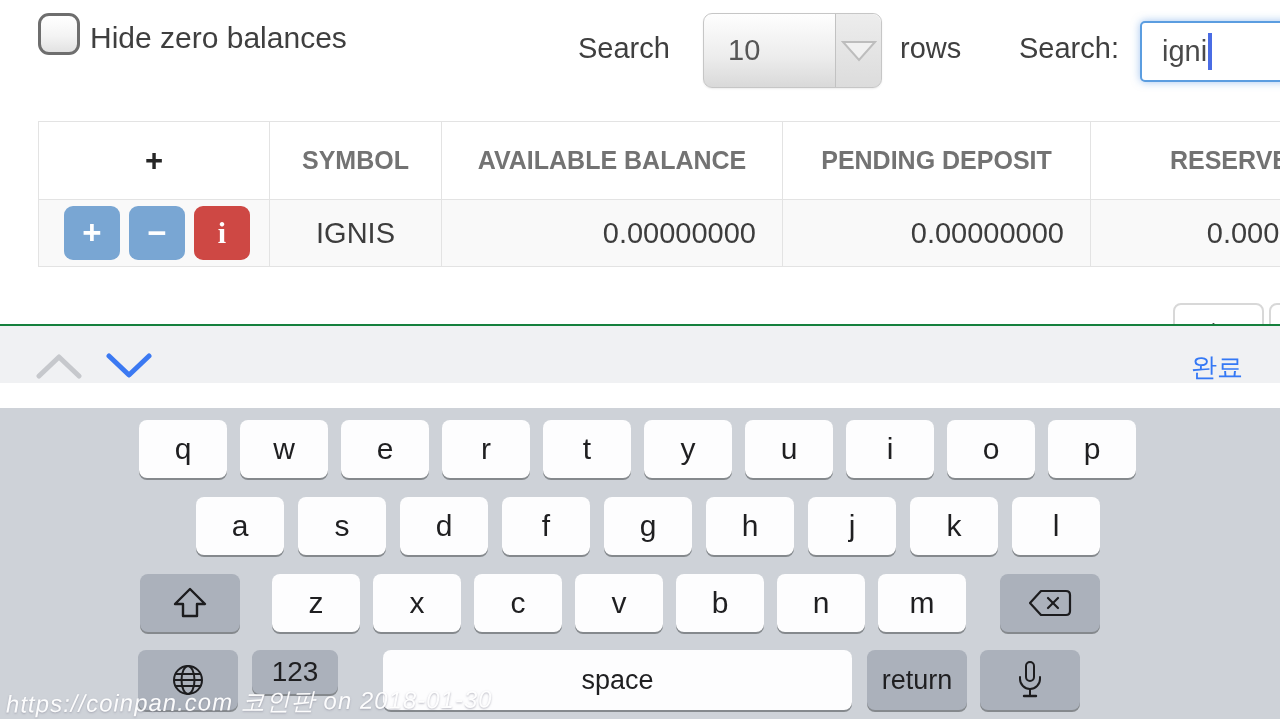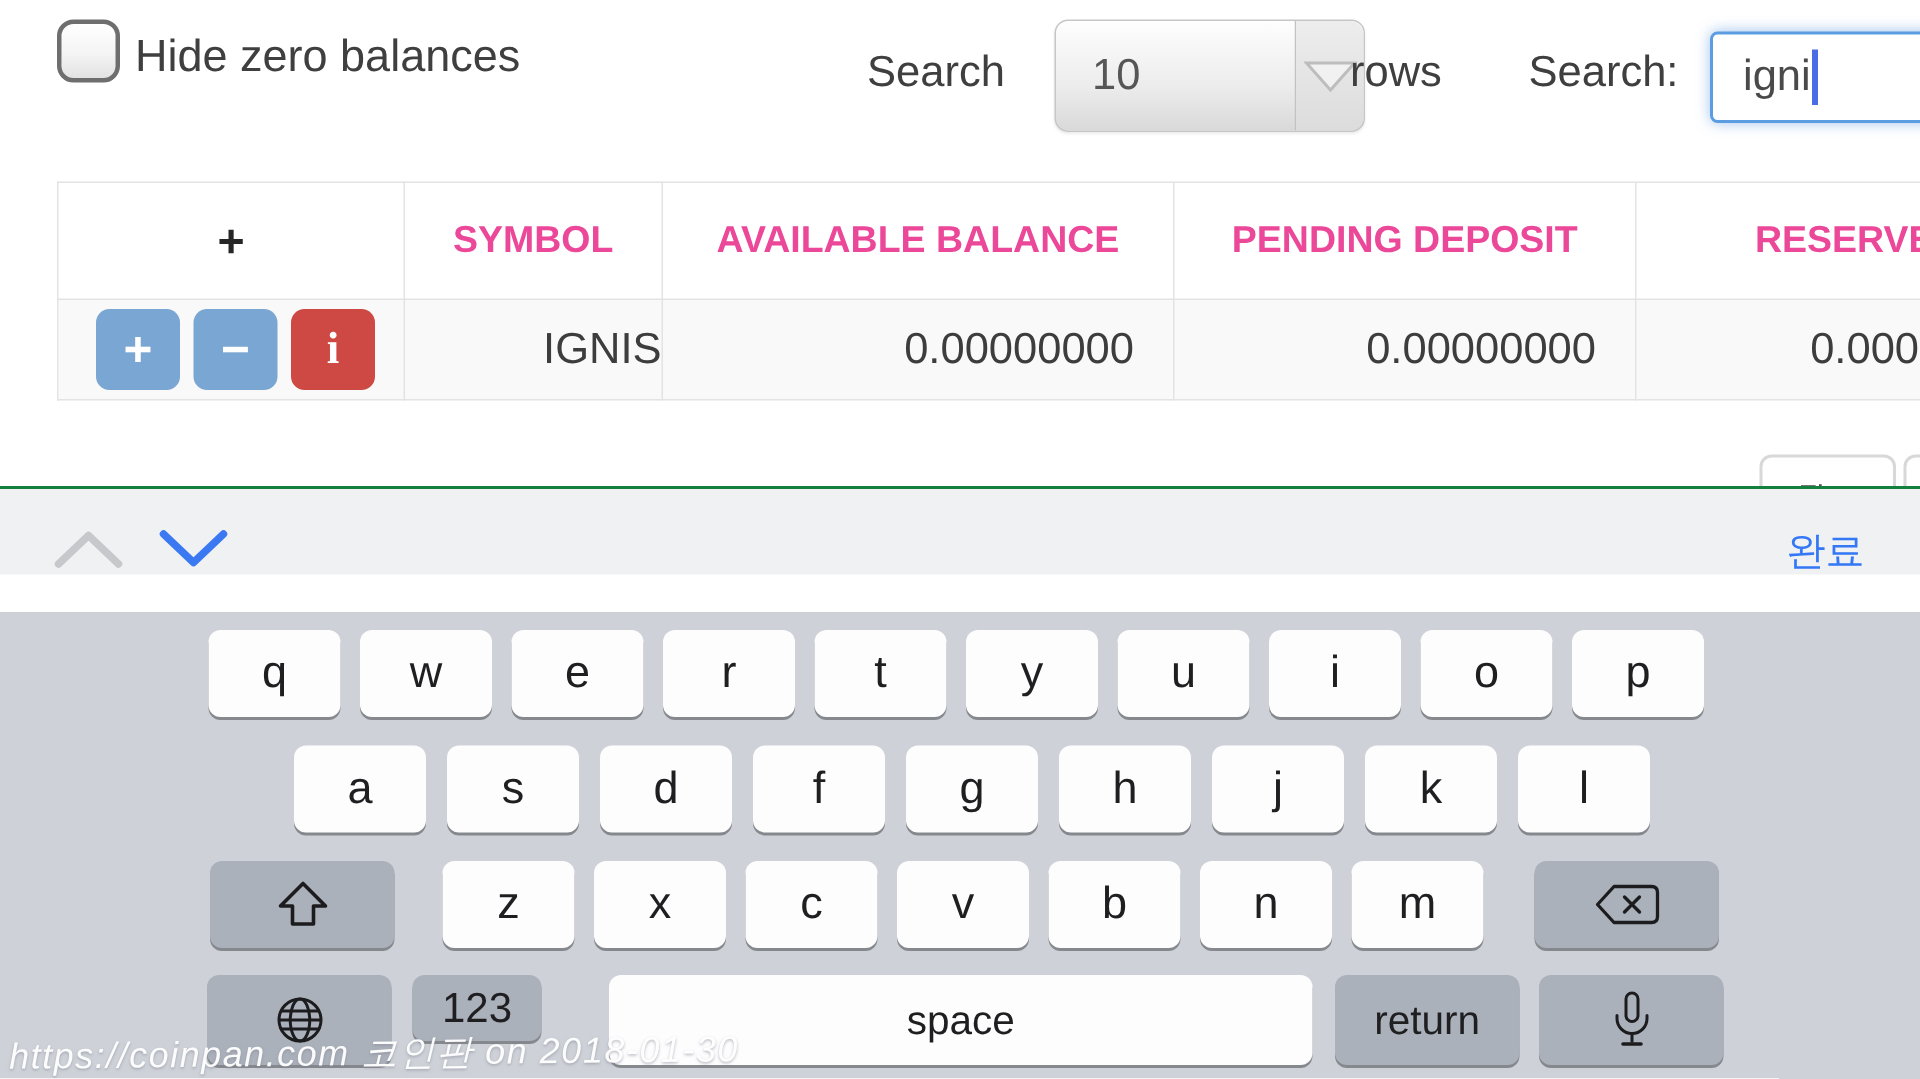--- a/index.html
+++ b/index.html
@@ -20,7 +20,7 @@
   .search-label { left:1019px; }
 
   .select {
-    position:absolute; left:703px; top:13px; width:207px; height:75px;
+    position:absolute; left:703px; top:13px; width:179px; height:75px;
     border:1px solid #c6c6c6; border-radius:9px;
     background:linear-gradient(180deg,#fefefe 0%,#ececec 60%,#d9d9d9 100%);
     display:flex; align-items:center;

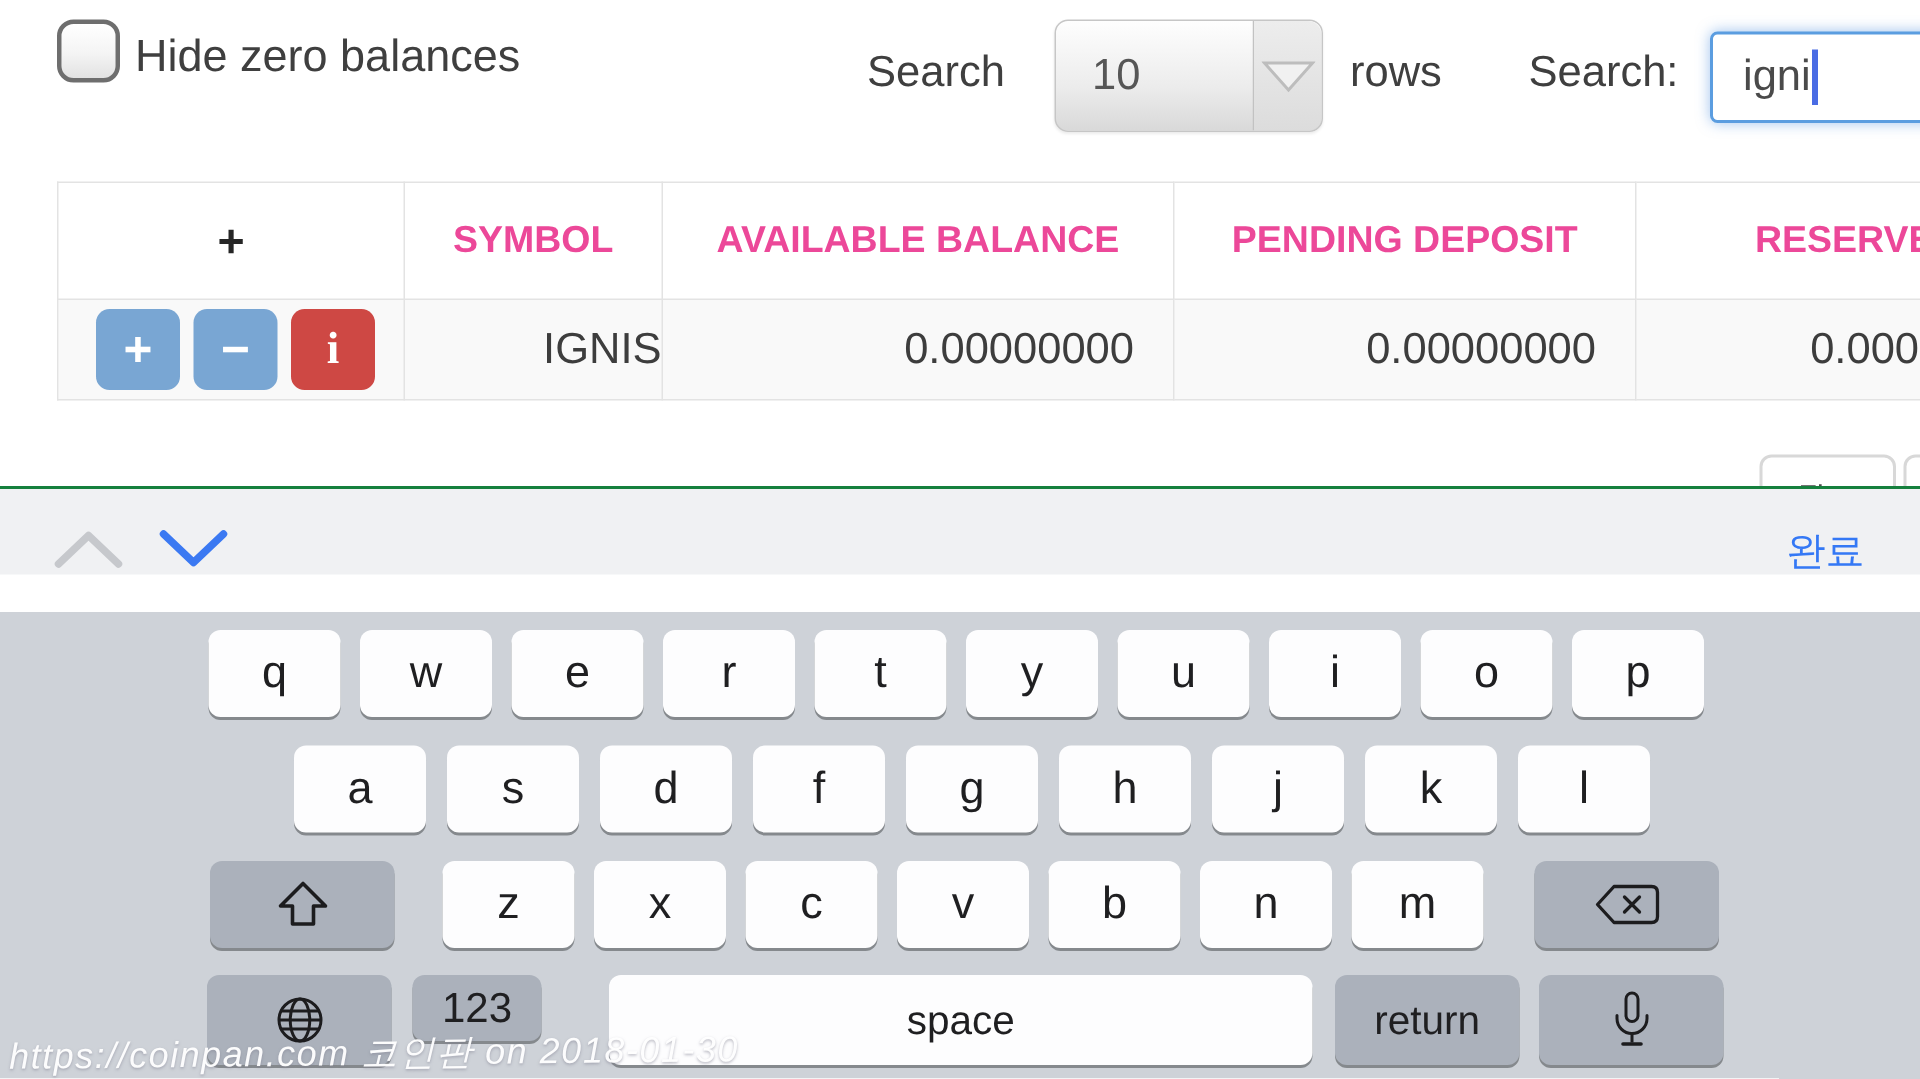--- a/index.html
+++ b/index.html
@@ -46,7 +46,7 @@
   
   .balances { position:absolute; left:38px; top:121px; width:1348px; border-collapse:collapse; table-layout:fixed; }
   .balances th, .balances td { border:1px solid #e3e3e3; }
-  .balances th { height:78px; background:#ffffff; font-size:25px; font-weight:bold; color:#ec4899; text-align:center; }
+  .balances th { height:78px; background:#ffffff; font-size:25px; font-weight:bold; color:#737373; text-align:center; }
   .balances td { height:67px; background:#f9f9f9; font-size:29px; color:#3d3d3d; }
   .col-add { width:231px; } .col-sym { width:172px; } .col-avail { width:341px; }
   .col-pend { width:308px; } .col-res { width:296px; }

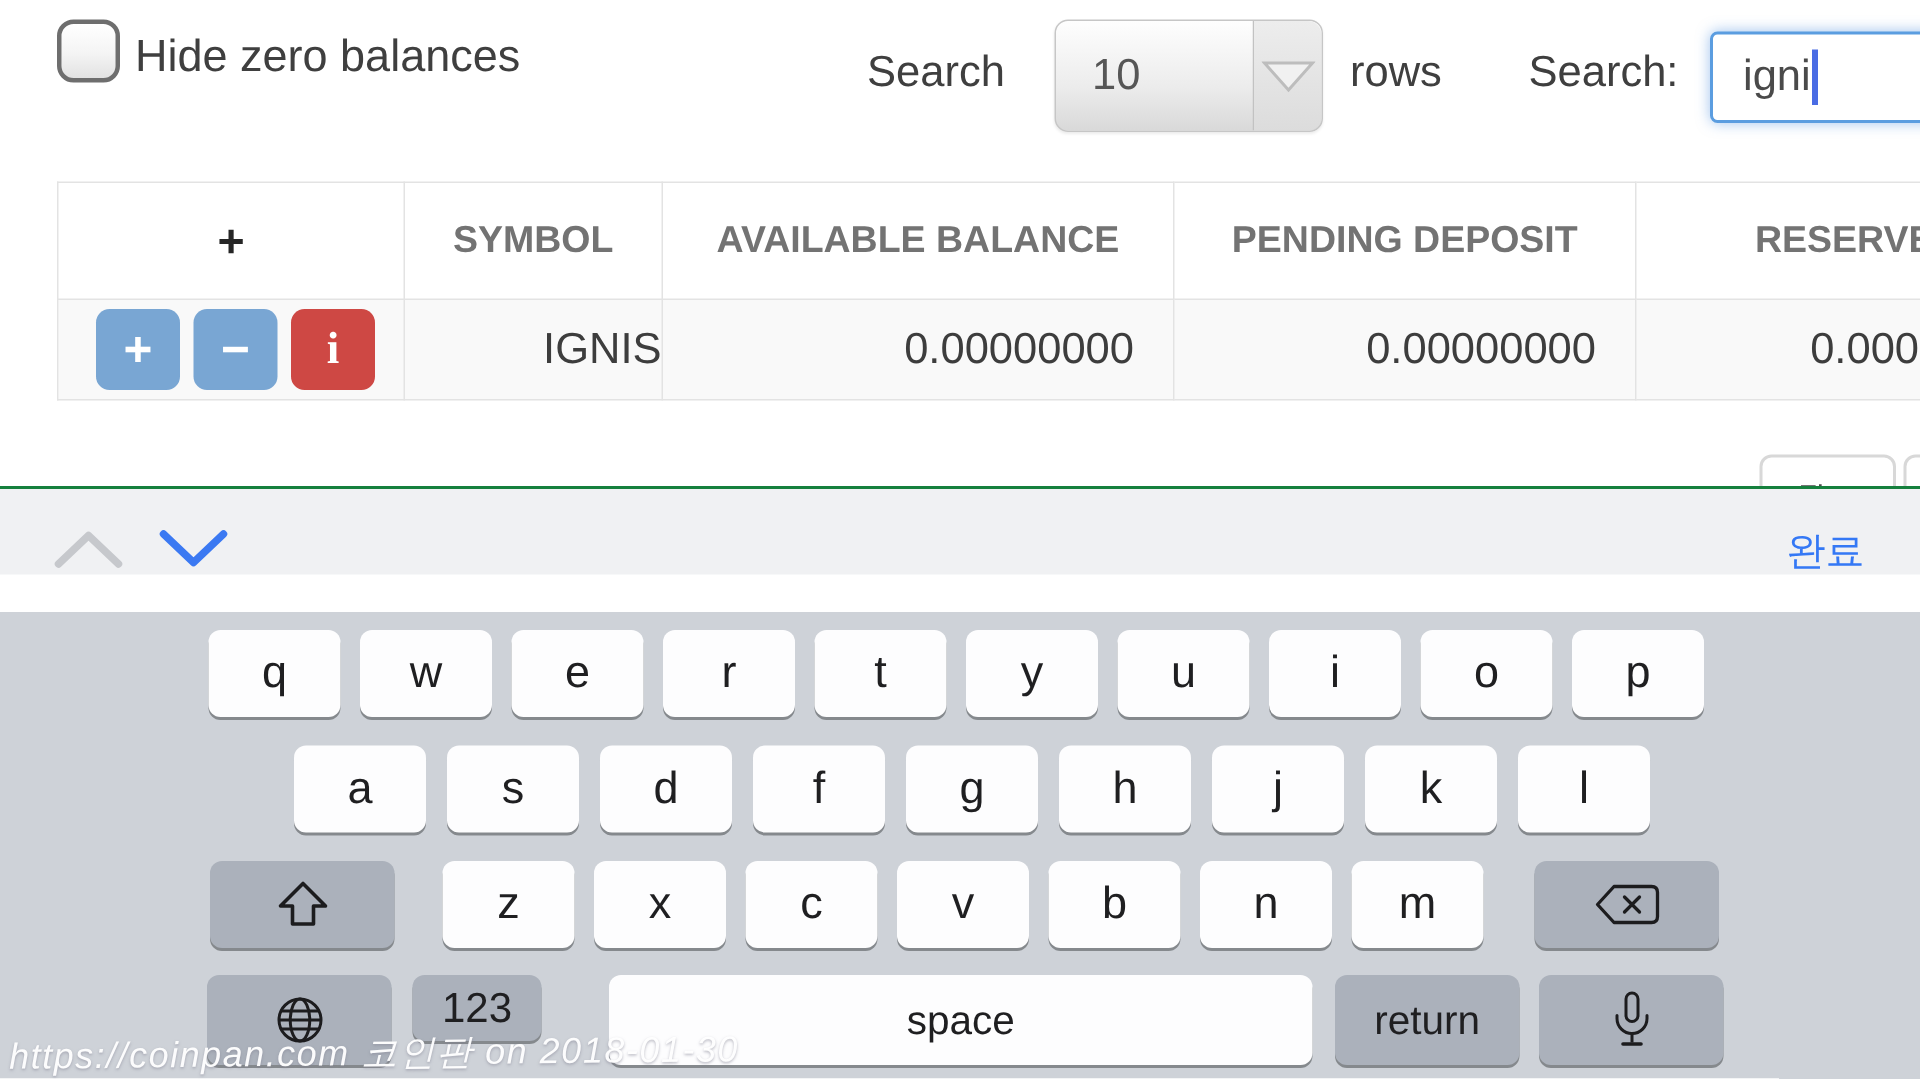--- a/index.html
+++ b/index.html
@@ -51,7 +51,7 @@
   .col-add { width:231px; } .col-sym { width:172px; } .col-avail { width:341px; }
   .col-pend { width:308px; } .col-res { width:296px; }
   th.add-header { font-size:31px; color:#262626; }
-  td.symbol-cell { text-align:right; }
+  td.symbol-cell { text-align:center; }
   td.num-cell { text-align:right; padding-right:26px; }
   .btn-group { display:flex; gap:9px; padding-left:25px; }
   .row-btn {

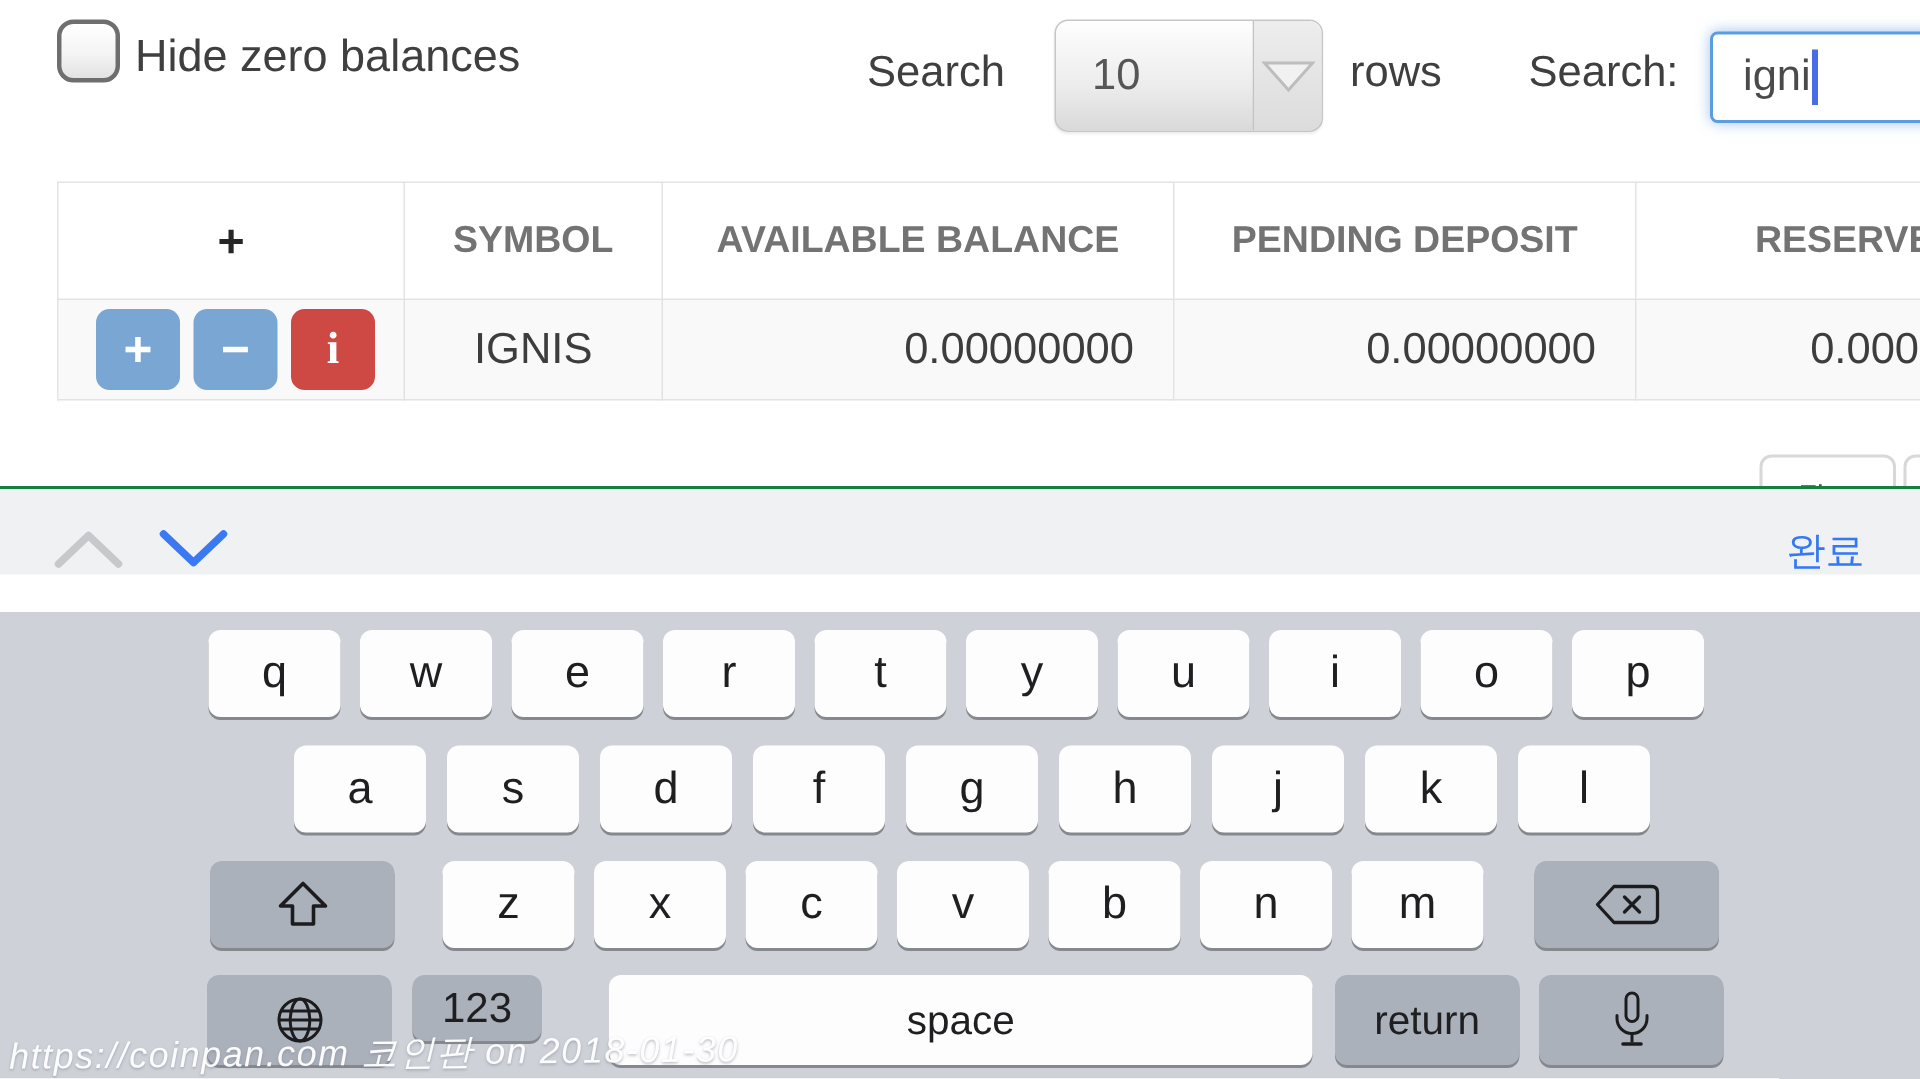--- a/index.html
+++ b/index.html
@@ -91,7 +91,7 @@
   }
   .key.letter { width:88px; }
   .key.gray { background:#abb1bb; }
-  .key.wide { width:123px; }
+  .key.wide { width:100px; }
   .key.small-label { font-size:27px; }
 
   

